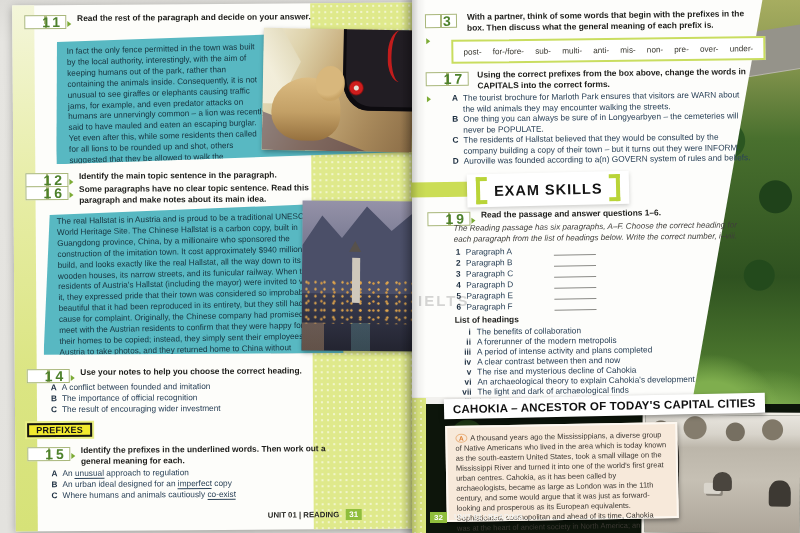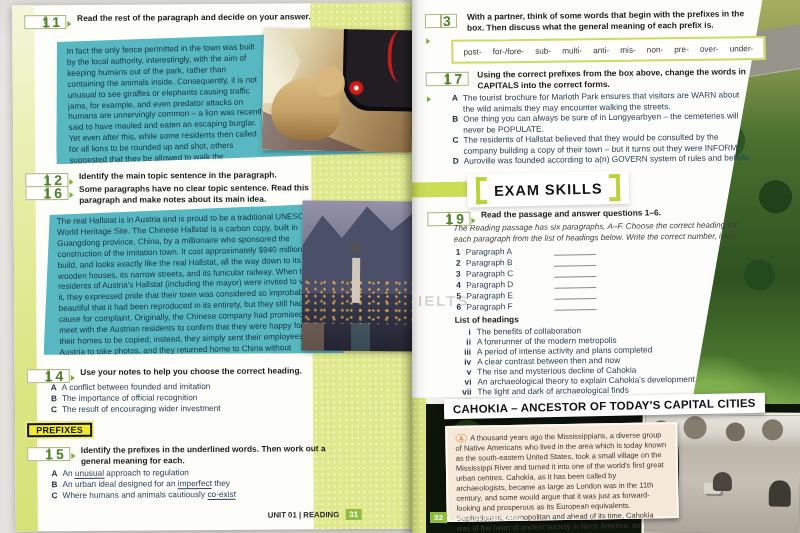--- a/index.html
+++ b/index.html
@@ -225,7 +225,7 @@
   </div>
   <div class="abs opt" style="left:36px;top:474px;z-index:3">
     <span class="ltr">B</span>
-    <span><span>An urban ideal designed for an </span><span class="u">imperfect</span><span> they</span></span>
+    <span><span>An urban ideal designed for an </span><span class="u">imperfect</span><span> copy</span></span>
   </div>
   <div class="abs opt" style="left:36px;top:485px;z-index:3">
     <span class="ltr">C</span>

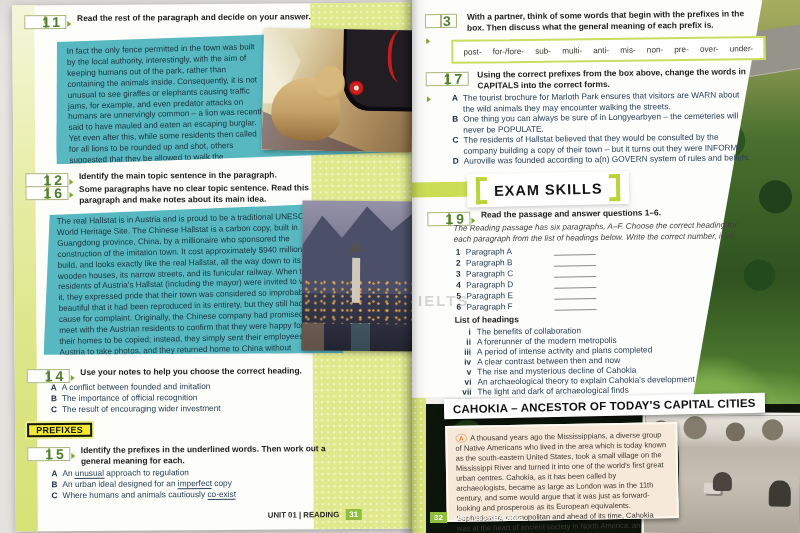--- a/index.html
+++ b/index.html
@@ -140,7 +140,7 @@
 
   .footer-l{display:flex;align-items:center;gap:6px;font-size:7.8px;font-weight:700;color:#2a2a26}
   .pagebox{background:#8fbe3c;color:#fff;font-weight:700;font-size:8px;padding:1px 4px}
-  .footer-r{display:flex;align-items:center;gap:7px;font-size:7.5px;font-weight:700;color:#f2f2ee}
+  .footer-r{display:flex;gap:7px;font-size:7.5px;font-weight:700;color:#f2f2ee}
 
   .wm-pink{font-family:"Liberation Serif",serif;font-style:italic;font-size:30px;
       color:rgba(226,121,157,.38);z-index:5;pointer-events:none}

